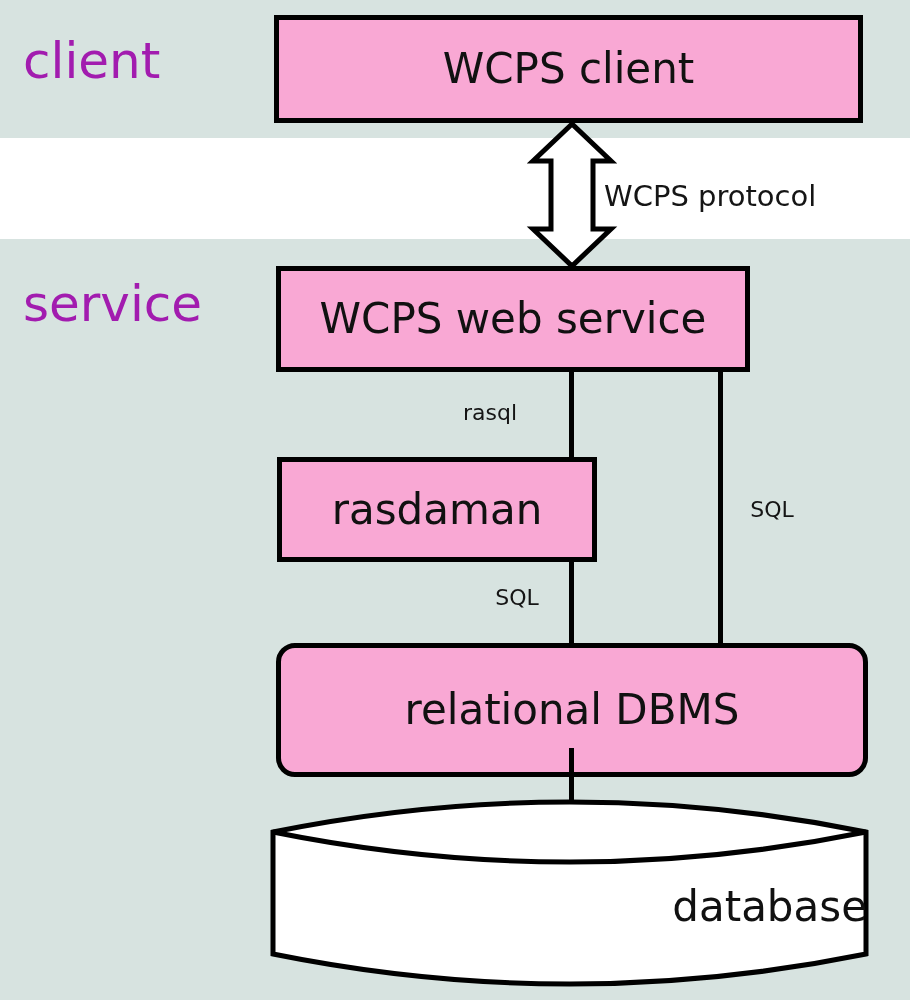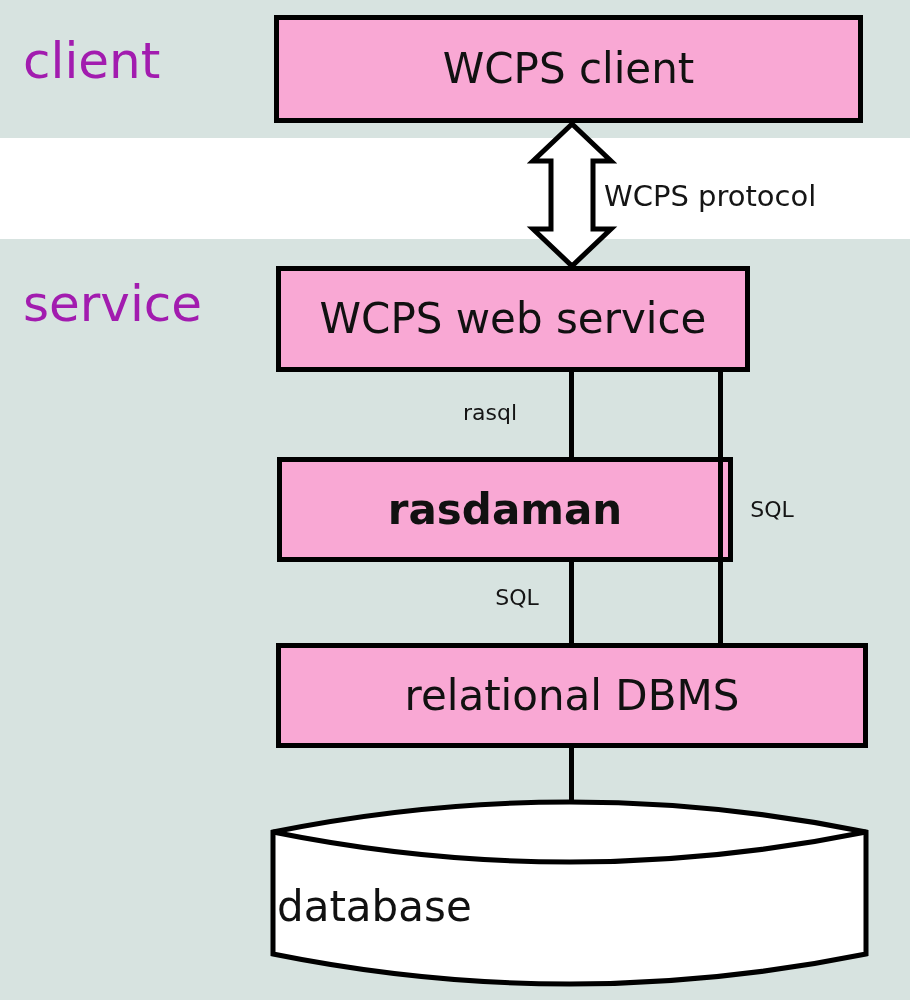--- a/index.html
+++ b/index.html
@@ -100,7 +100,7 @@
   <div class="vline" style="left:569px; top:372px; height:85px;"></div>
   <div class="edge-label" style="left:420px; top:402px; width:97px; text-align:right;">rasql</div>
 
-  <div class="node" style="left:277px; top:457px; width:456px; height:105px;font-weight:bold;">
+  <div class="node" style="left:277px; top:457px; width:320px; height:105px;">
     <span class="node-label">rasdaman</span>
   </div>
 

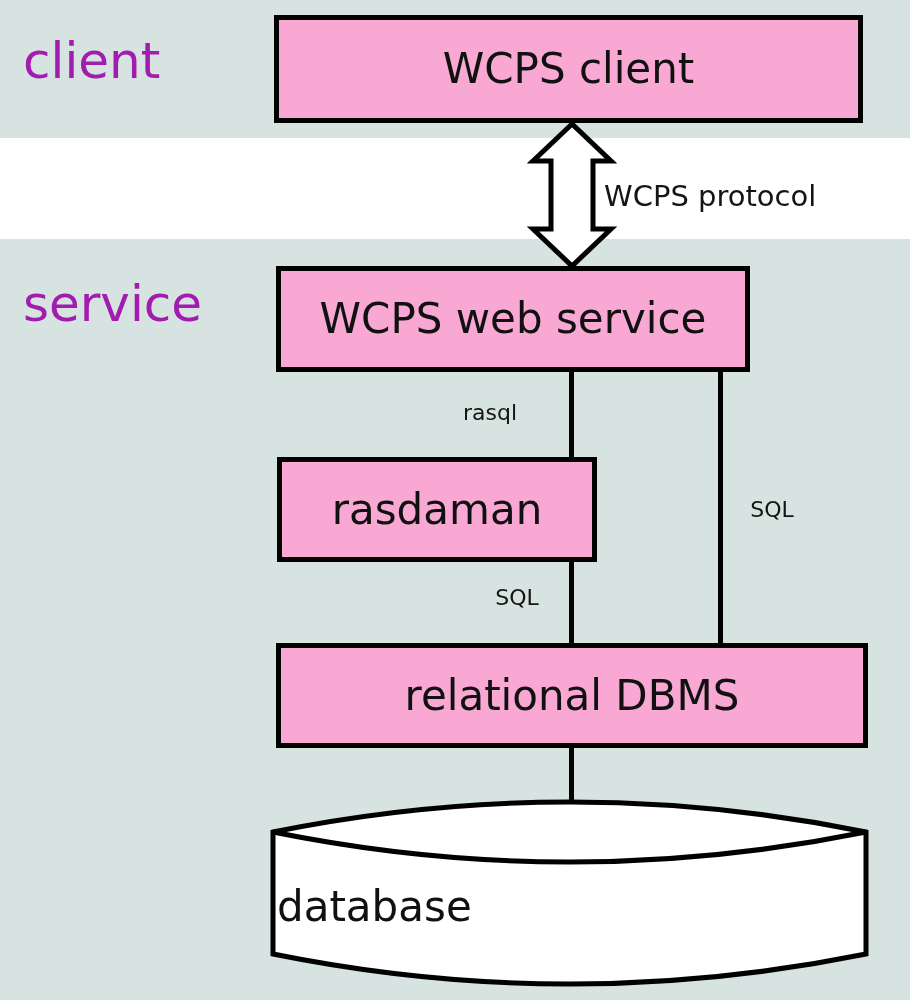--- a/index.html
+++ b/index.html
@@ -110,7 +110,7 @@
   <div class="vline" style="left:718px; top:372px; height:271px;"></div>
   <div class="edge-label" style="left:722px; top:499px; width:100px; text-align:center;">SQL</div>
 
-  <div class="node" style="left:276px; top:643px; width:592px; height:105px;">
+  <div class="node" style="left:276px; top:643px; width:592px; height:134px;border-radius:19px;">
     <span class="node-label">relational DBMS</span>
   </div>
 

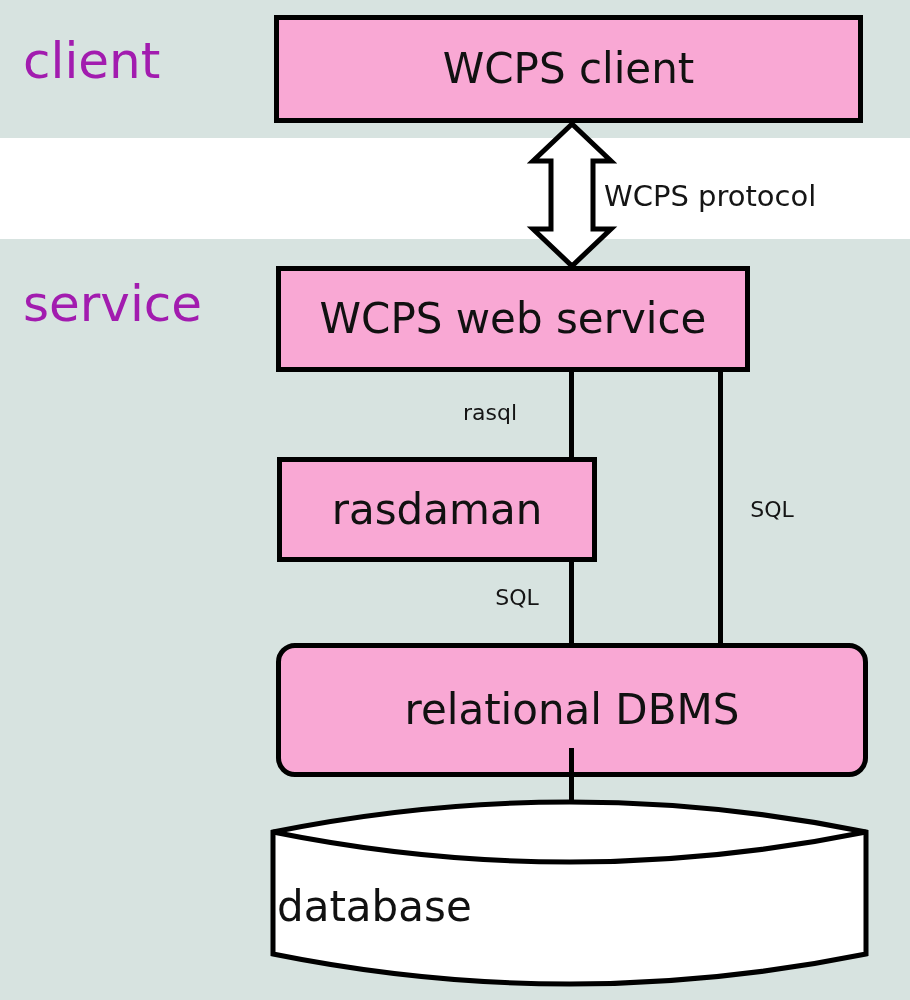--- a/index.html
+++ b/index.html
@@ -67,7 +67,7 @@
     left: 277px;
     top: 886px;
     width: 590px;
-    text-align: left;
+    text-align: right;
     font-size: 42px;
     line-height: 1;
     color: #111111;

